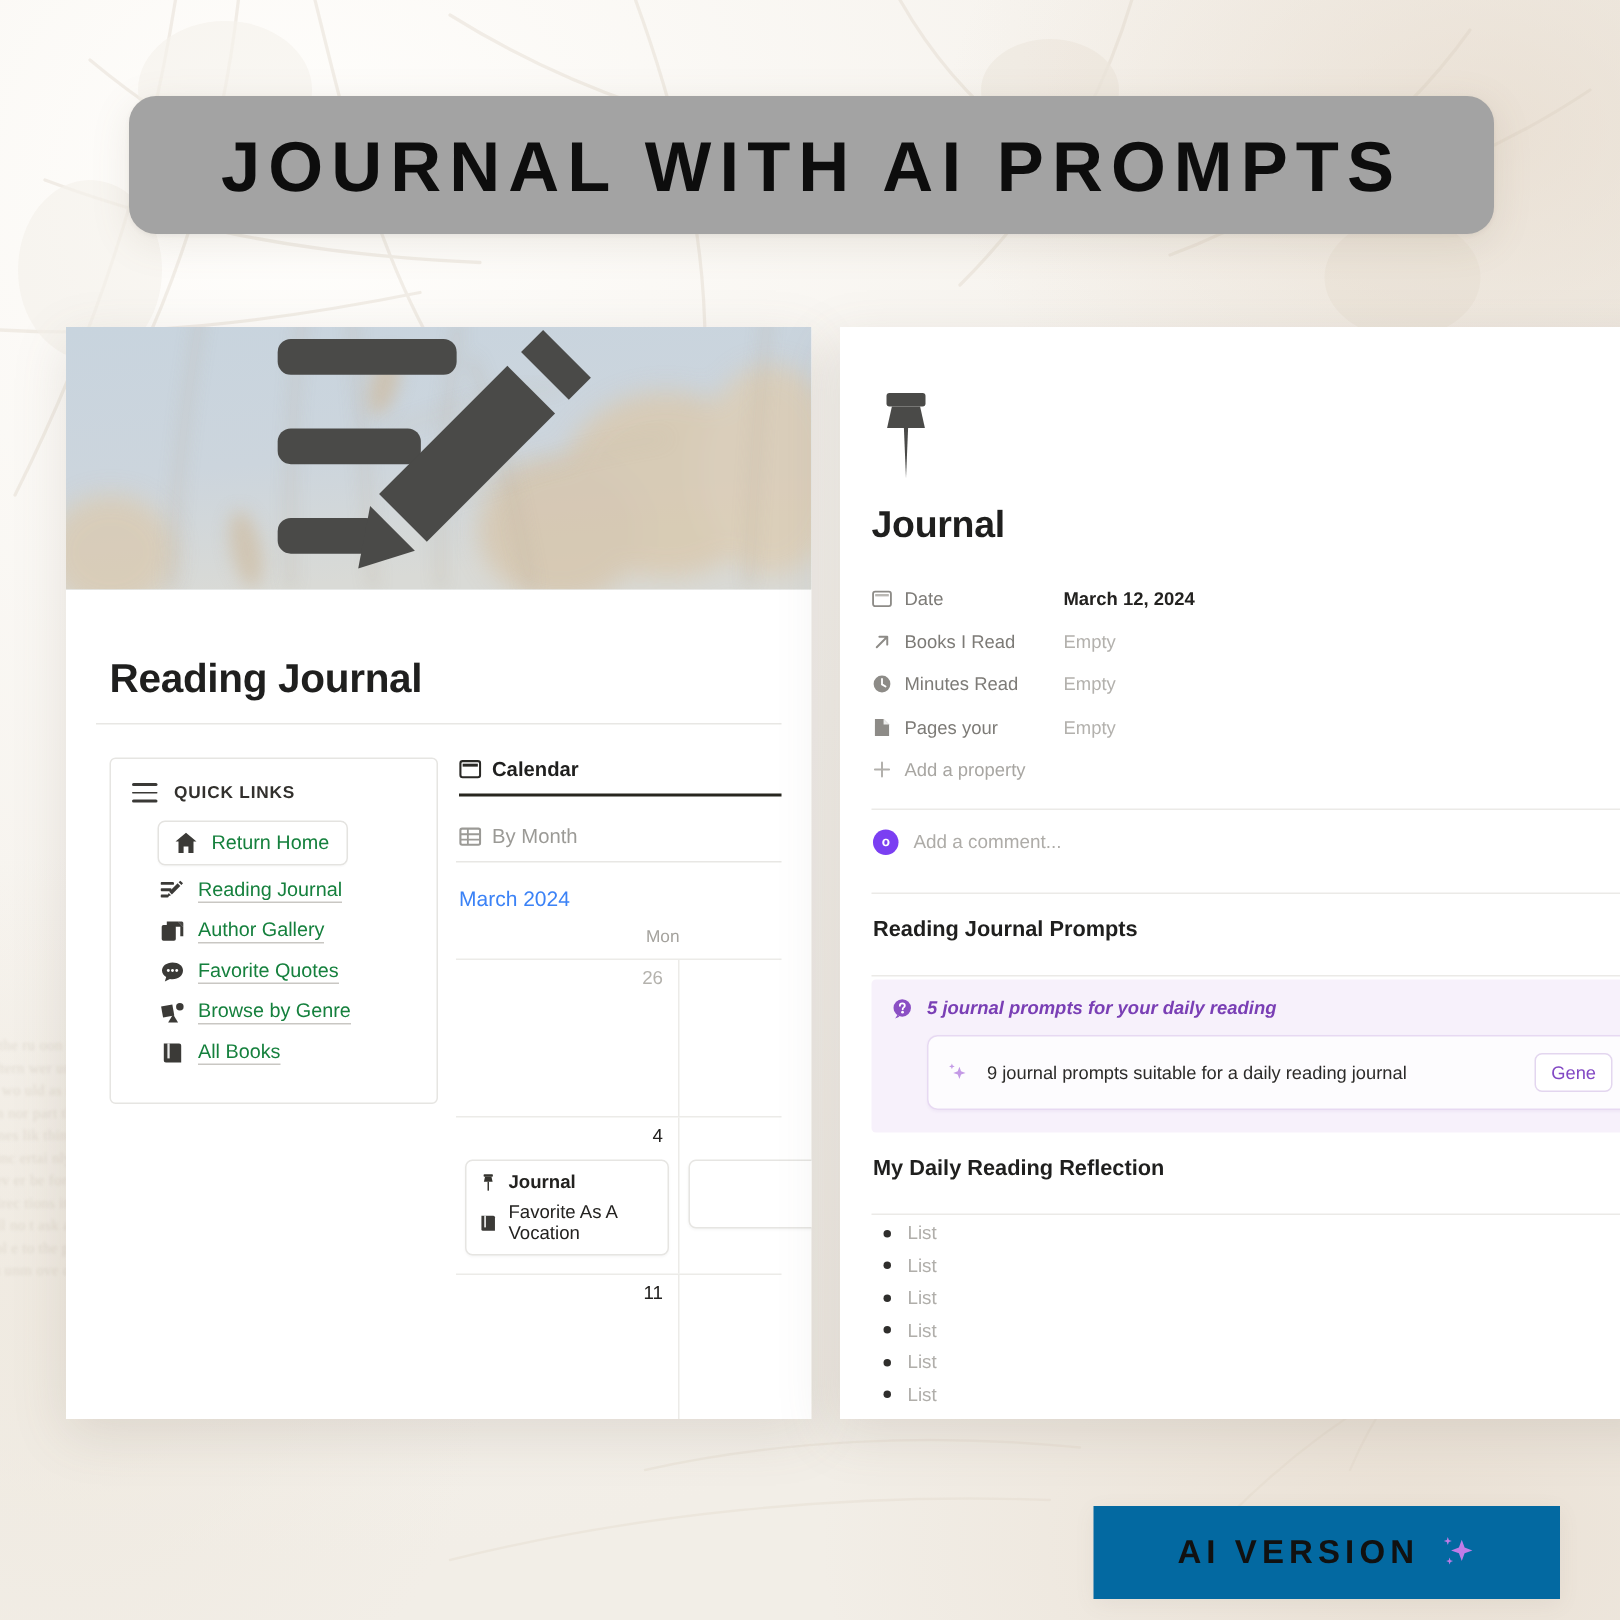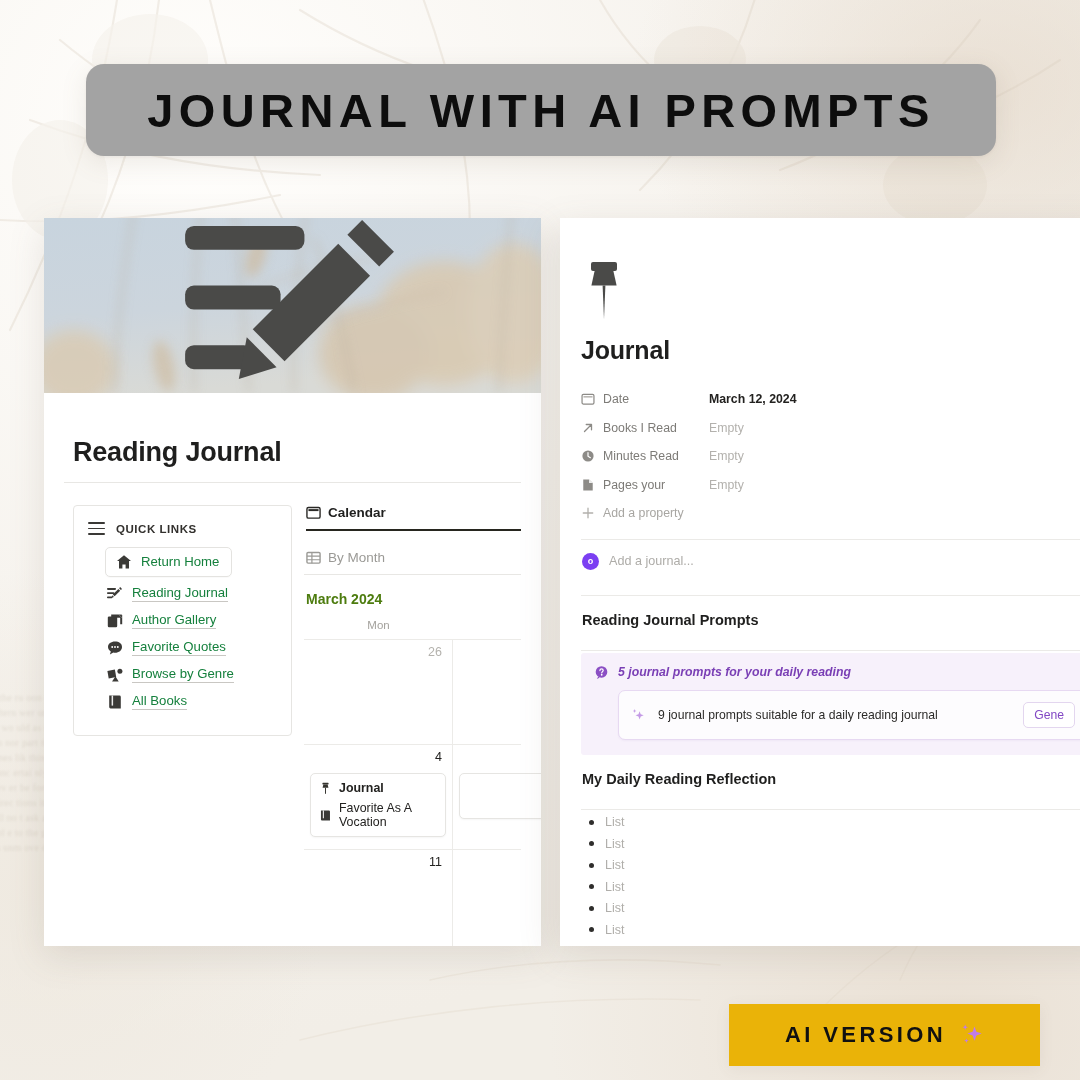--- a/index.html
+++ b/index.html
@@ -644,7 +644,7 @@
 
       <div class="comment-row">
         <span class="avatar">o</span>
-        <span class="comment-ph">Add a journal...</span>
+        <span class="comment-ph">Add a comment...</span>
       </div>
 
       <div class="rp-rule"></div>

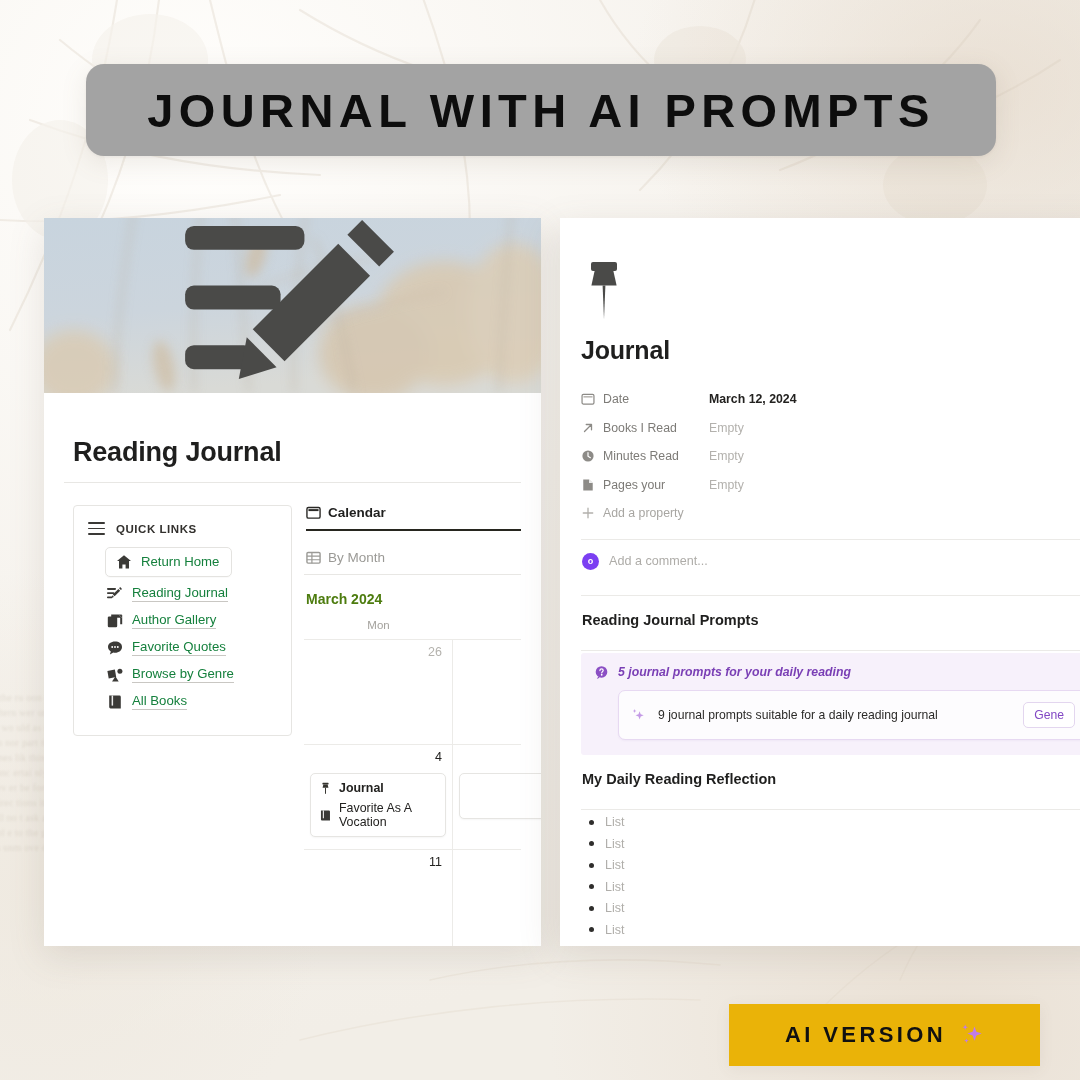--- a/index.html
+++ b/index.html
@@ -160,7 +160,7 @@
   .cal-tab.active { color: #1f1f1e; font-weight: 600; border-bottom: 2px solid #27261f; margin-bottom: -1px; }
   .cal-tab svg { width: 15px; height: 15px; }
 
-  .cal-month { font-size: 14px; font-weight: 700; color: #4d7c0f; padding: 16px 0 12px 2px; }
+  .cal-month { font-size: 14px; font-weight: 400; color: #3b82f6; padding: 16px 0 12px 2px; }
 
   .cal-grid { position: relative; }
   .cal-dowrow { display: flex; }

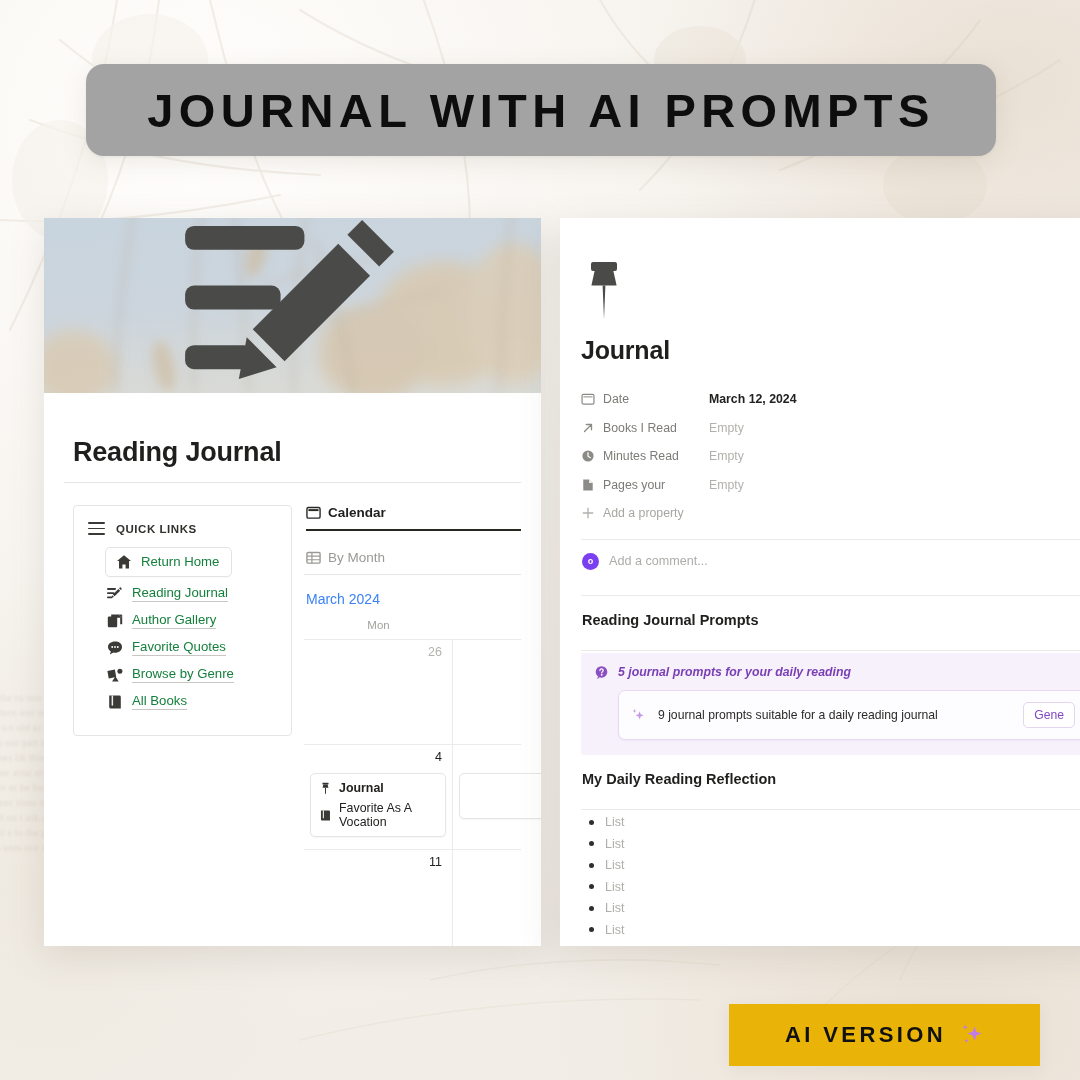--- a/index.html
+++ b/index.html
@@ -165,7 +165,7 @@
   .cal-grid { position: relative; }
   .cal-dowrow { display: flex; }
   .cal-dow {
-    flex: 0 0 149px; text-align: center;
+    flex: 0 0 149px; text-align: right;
     font-size: 11.5px; color: #a4a29d; padding-bottom: 8px;
   }
   .cal-week { display: flex; border-top: 1px solid #ecebe8; }

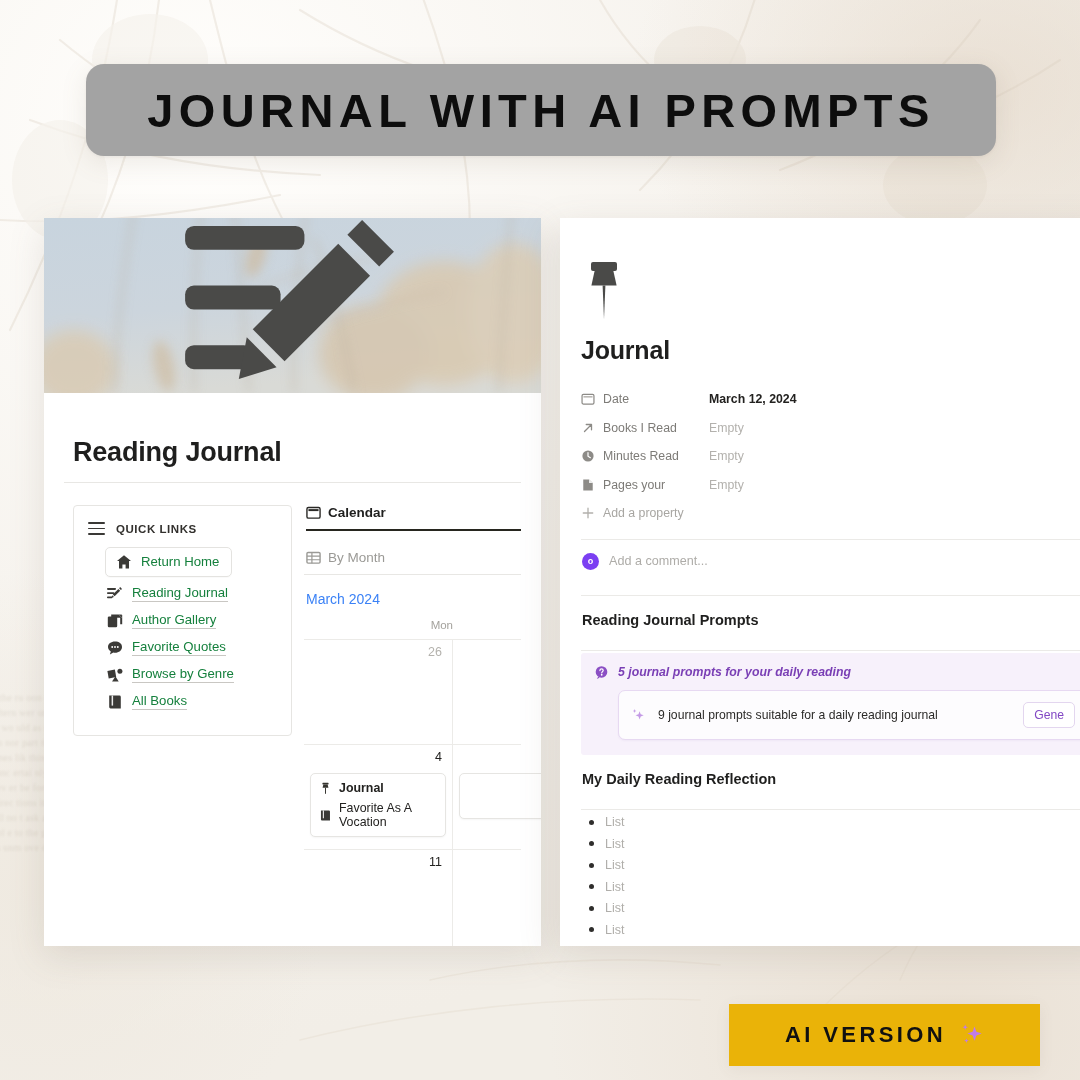--- a/index.html
+++ b/index.html
@@ -285,7 +285,7 @@
     position: absolute;
     left: 729px; top: 1004px;
     width: 311px; height: 62px;
-    background: #eab308;
+    background: #0369a1;
     display: flex; align-items: center; justify-content: center; gap: 12px;
     box-shadow: 0 3px 14px rgba(120,105,88,.08);
   }

